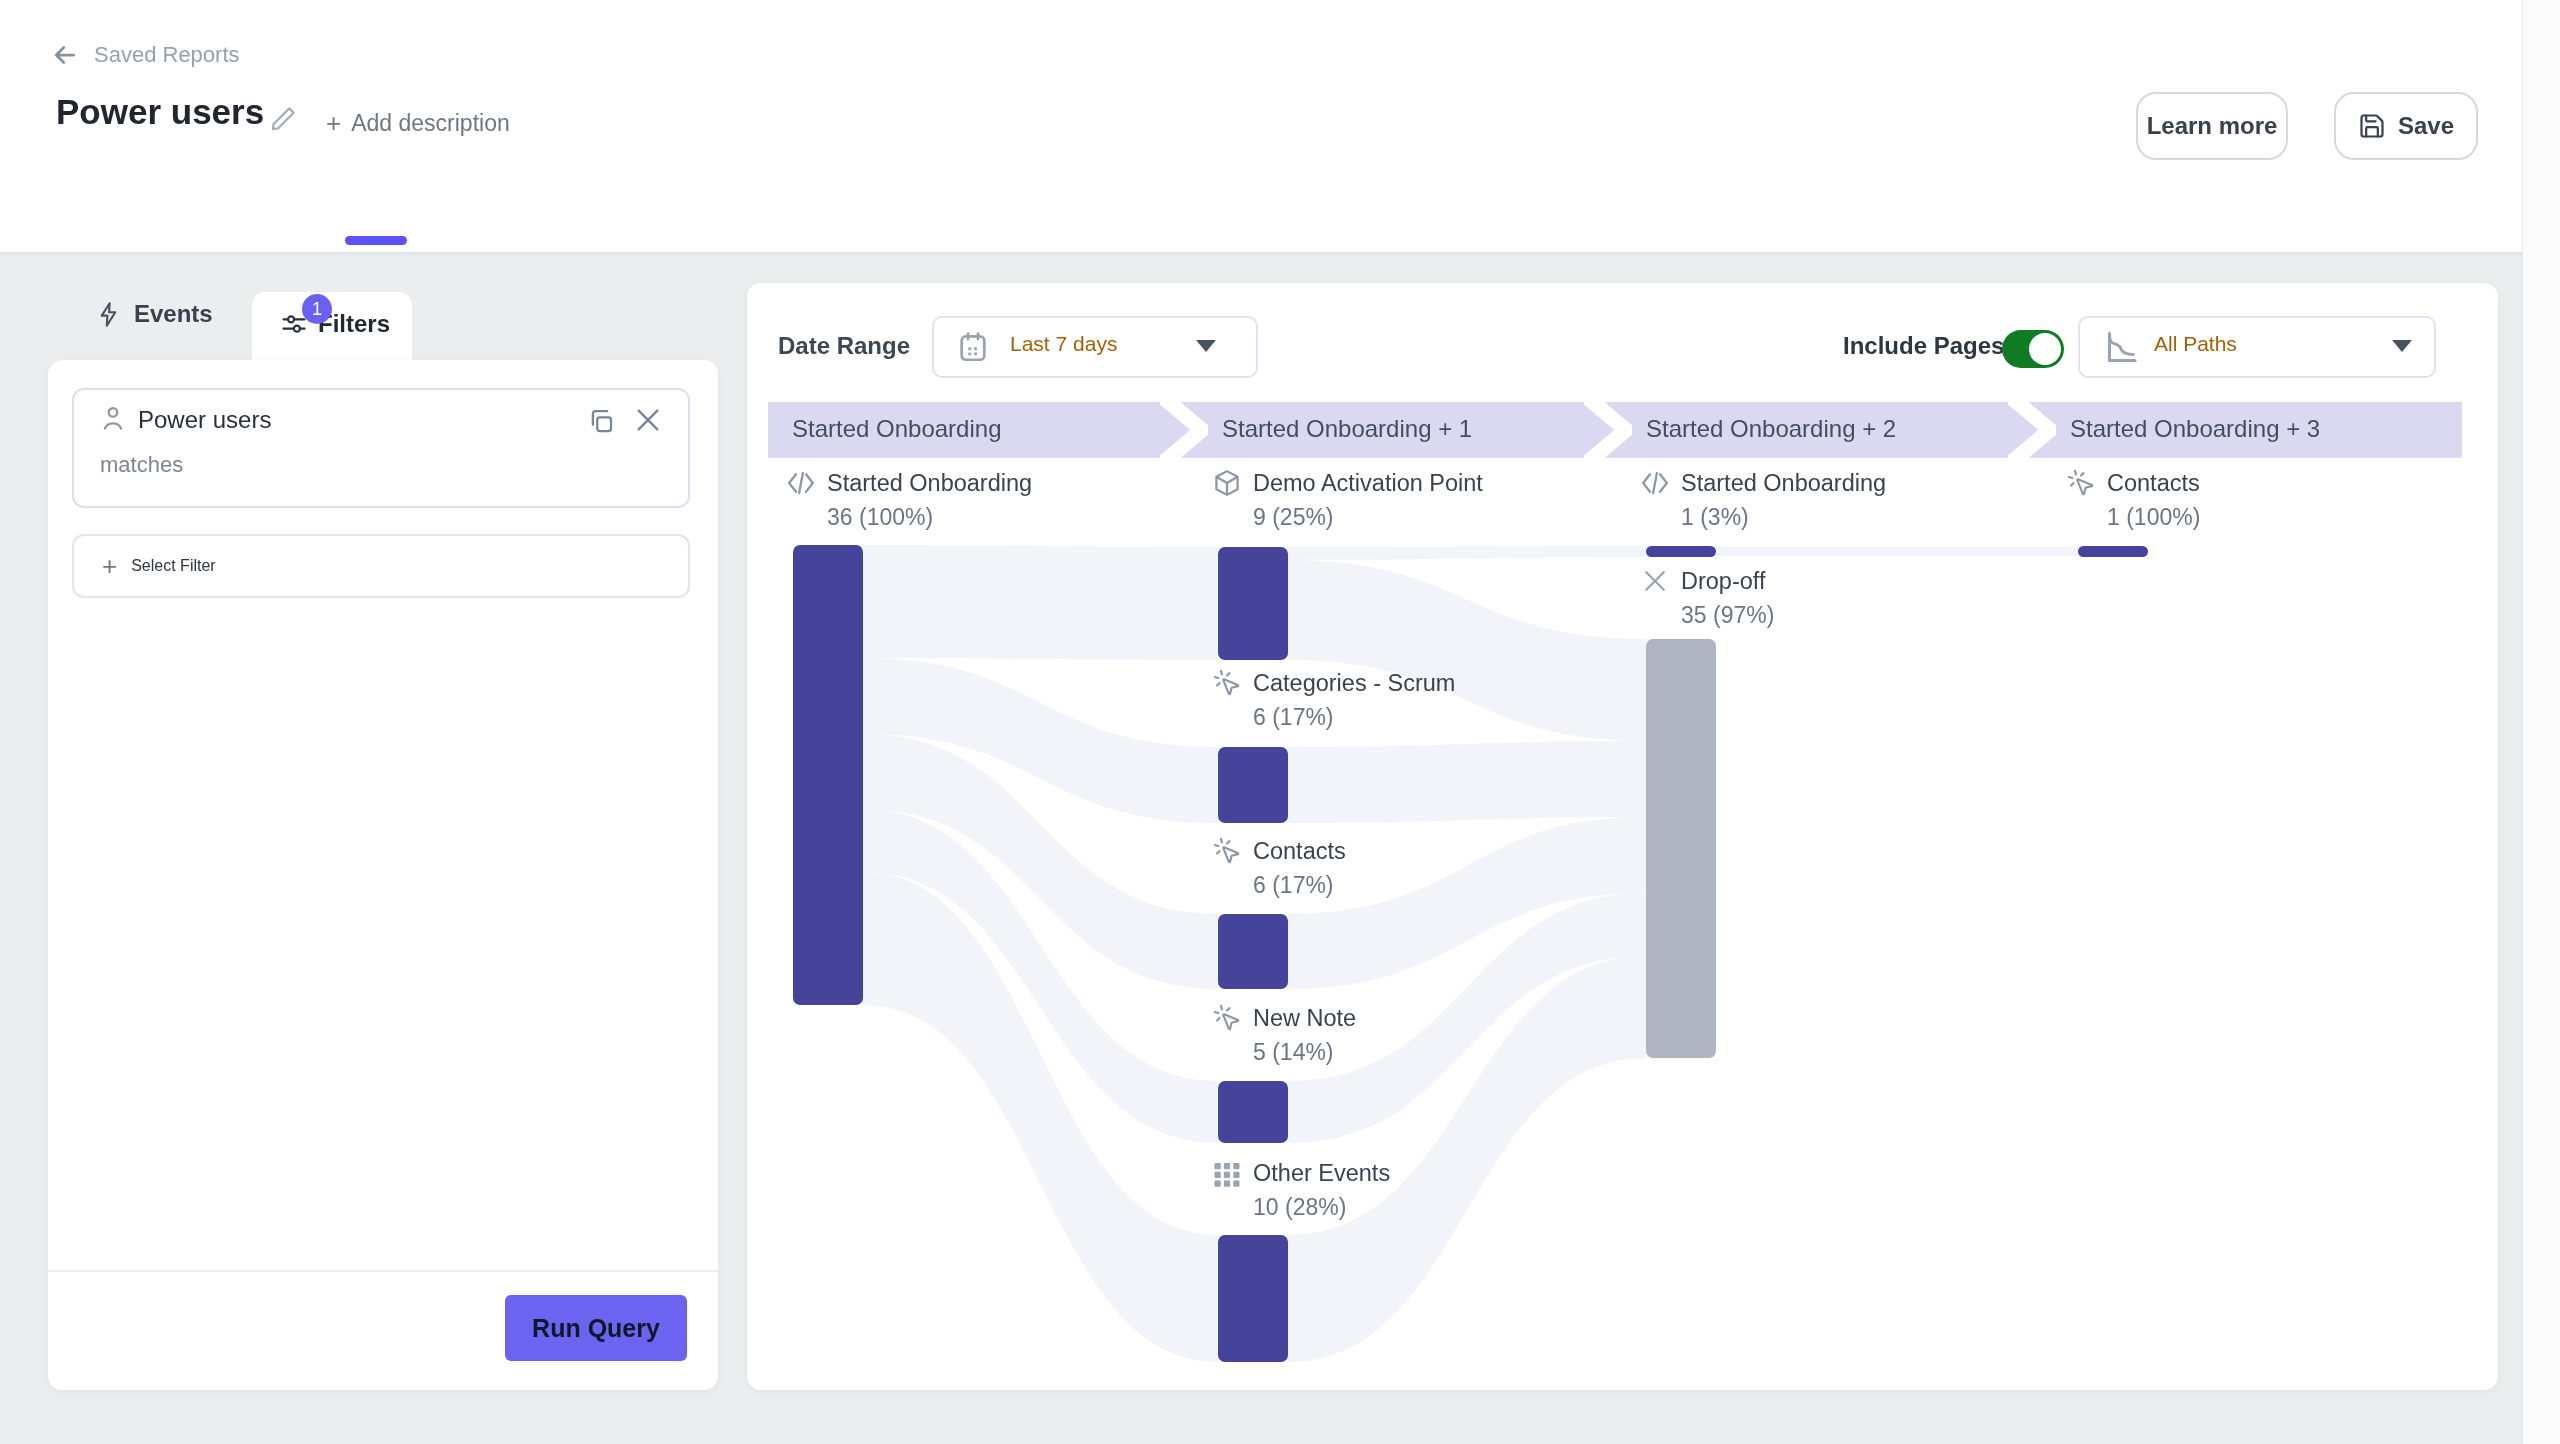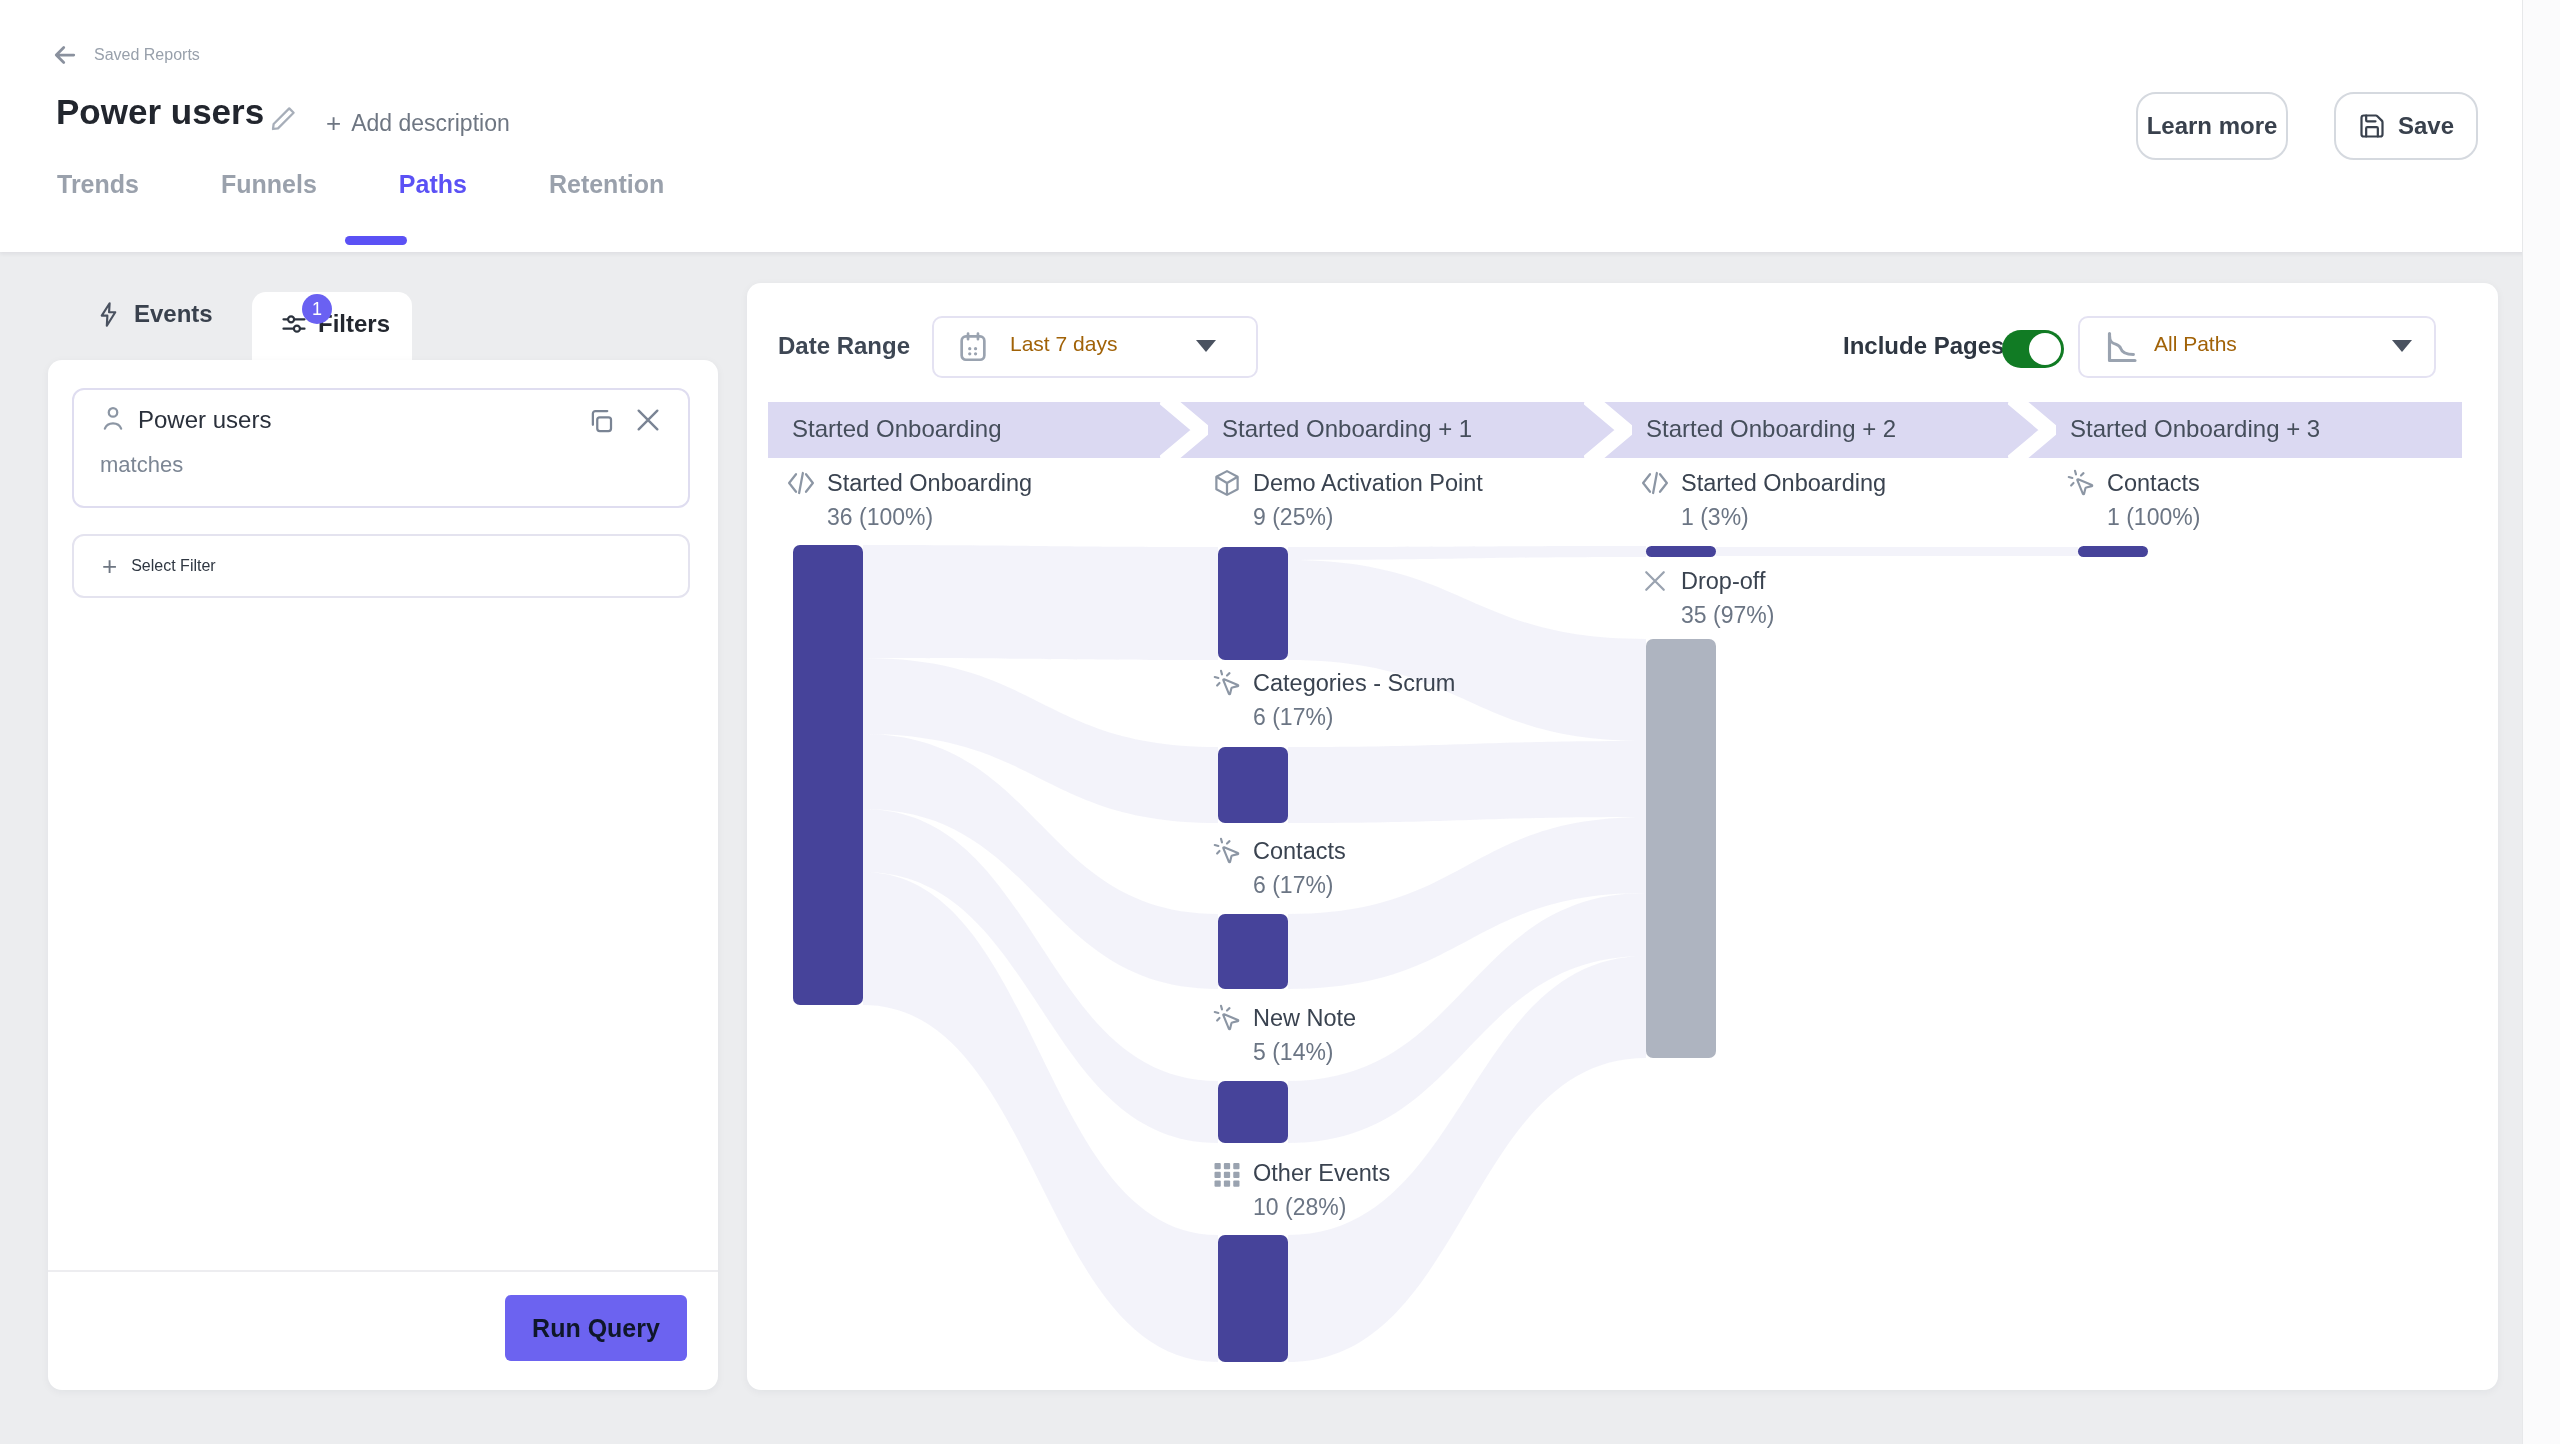--- a/index.html
+++ b/index.html
@@ -10,7 +10,7 @@
   .header{position:absolute;left:0;top:0;width:2560px;height:252px;background:#FFFFFF;
           box-shadow:0 2px 4px rgba(30,35,60,.07);}
   .back-row{position:absolute;left:50px;top:40px;display:flex;align-items:center;gap:14px;cursor:pointer;}
-  .back-label{font-size:16px;color:#98A0AB;}
+  .back-label{font-size:22px;color:#98A0AB;}
   .page-title{position:absolute;left:56px;top:92px;font-size:35px;font-weight:bold;color:#22262E;}
   .pencil{position:absolute;left:268px;top:104px;}
   .add-desc{position:absolute;left:326px;top:110px;font-size:23px;color:#6E7682;display:flex;gap:10px;align-items:center;}

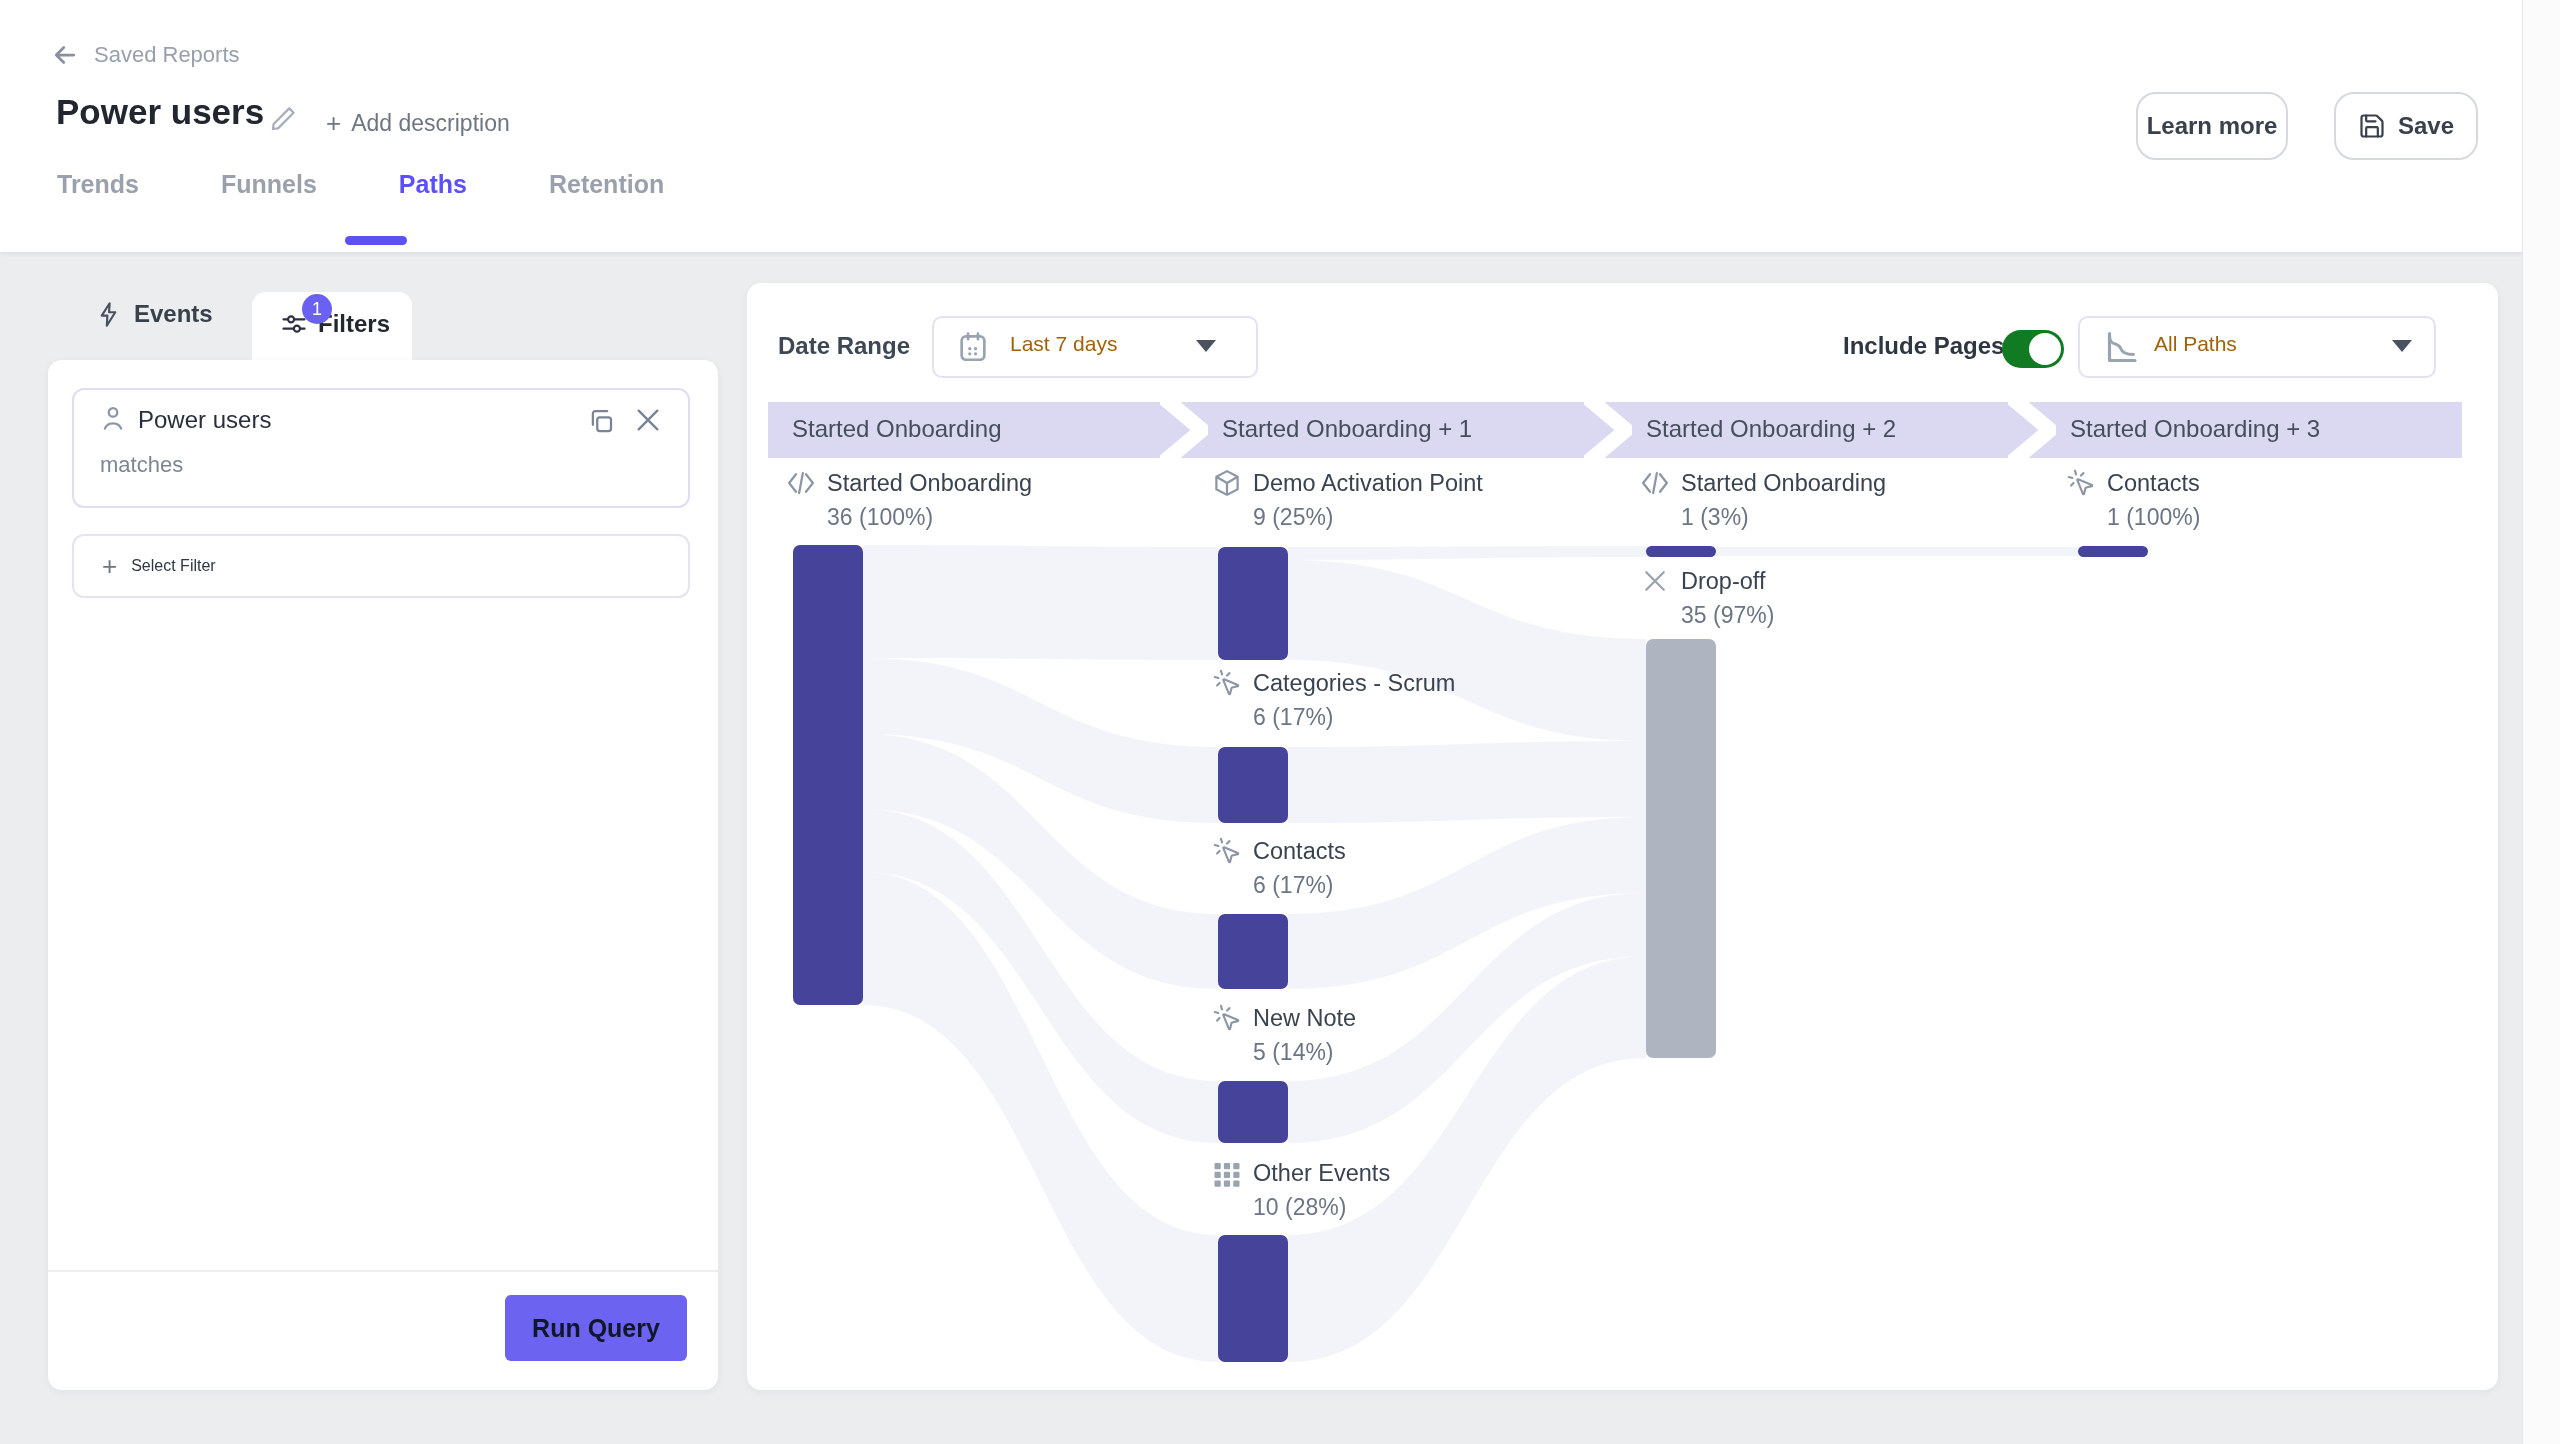--- a/index.html
+++ b/index.html
@@ -87,12 +87,6 @@
   <div class="add-desc">
     <span class="plus-glyph">+</span>
     <span>Add description</span>
-  </div>
-  <div class="tabs">
-    <span class="tab">Trends</span>
-    <span class="tab">Funnels</span>
-    <span class="tab active">Paths</span>
-    <span class="tab">Retention</span>
   </div>
   <div class="tab-underline"></div>
   <div class="hbtn btn-learn">

